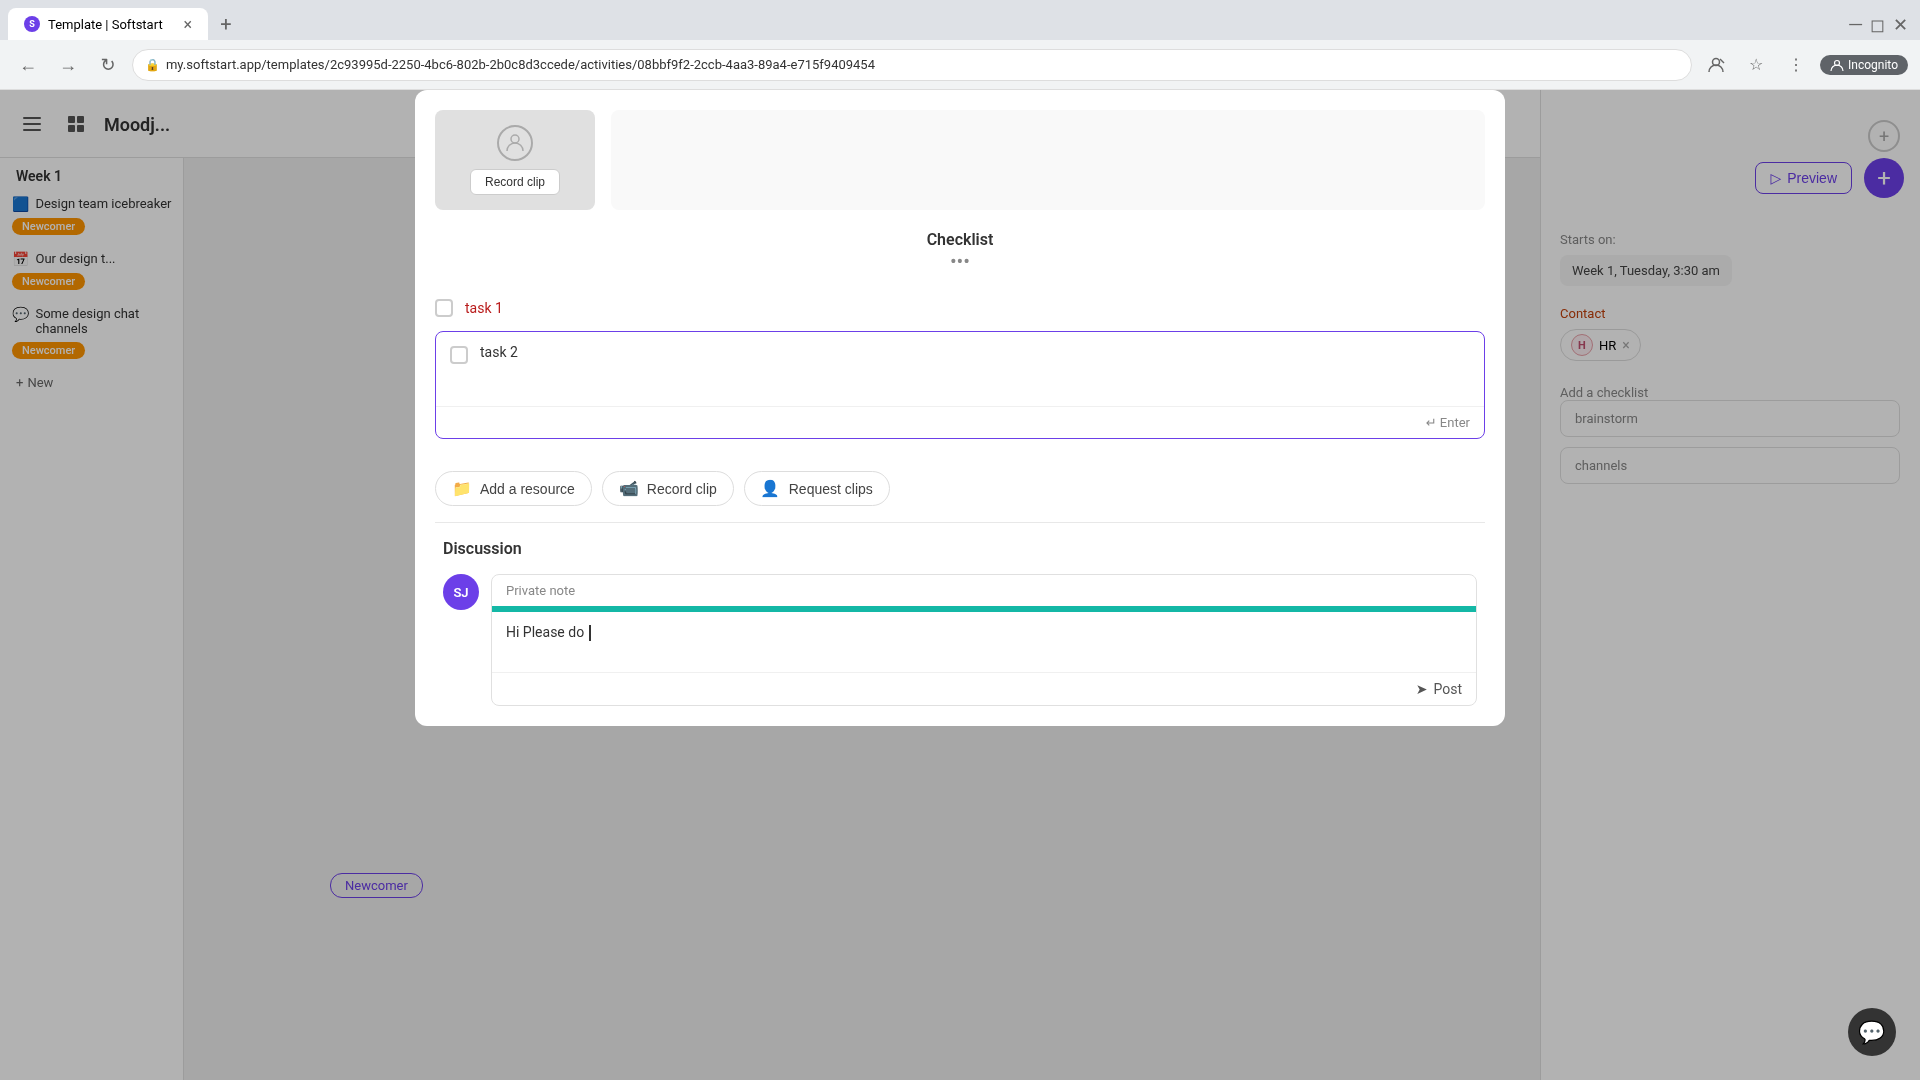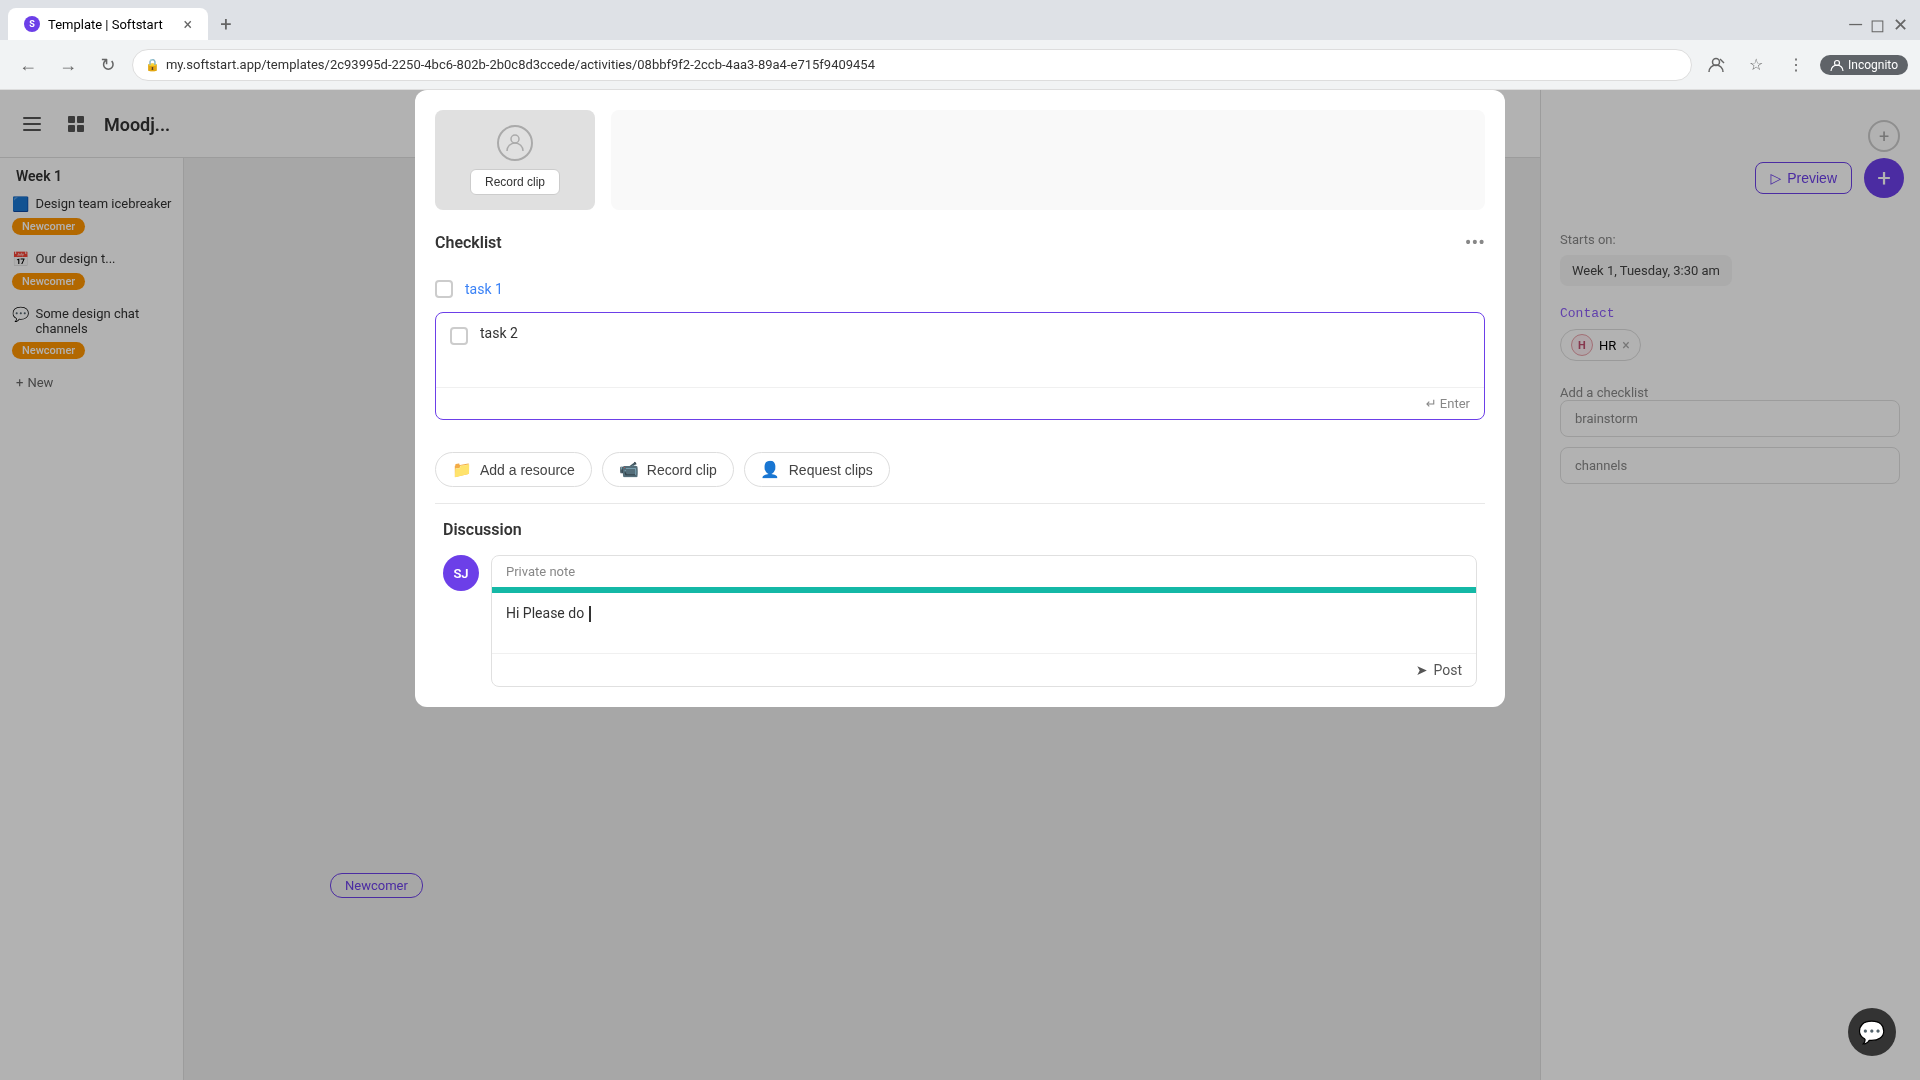--- a/index.html
+++ b/index.html
@@ -477,8 +477,9 @@
     .checklist-header {
       display: flex;
       align-items: center;
-      justify-content: space-between;
+      justify-content: flex-start;
       margin-bottom: 16px;
+      flex-direction: column;
     }
     .checklist-title {
       font-size: 16px;

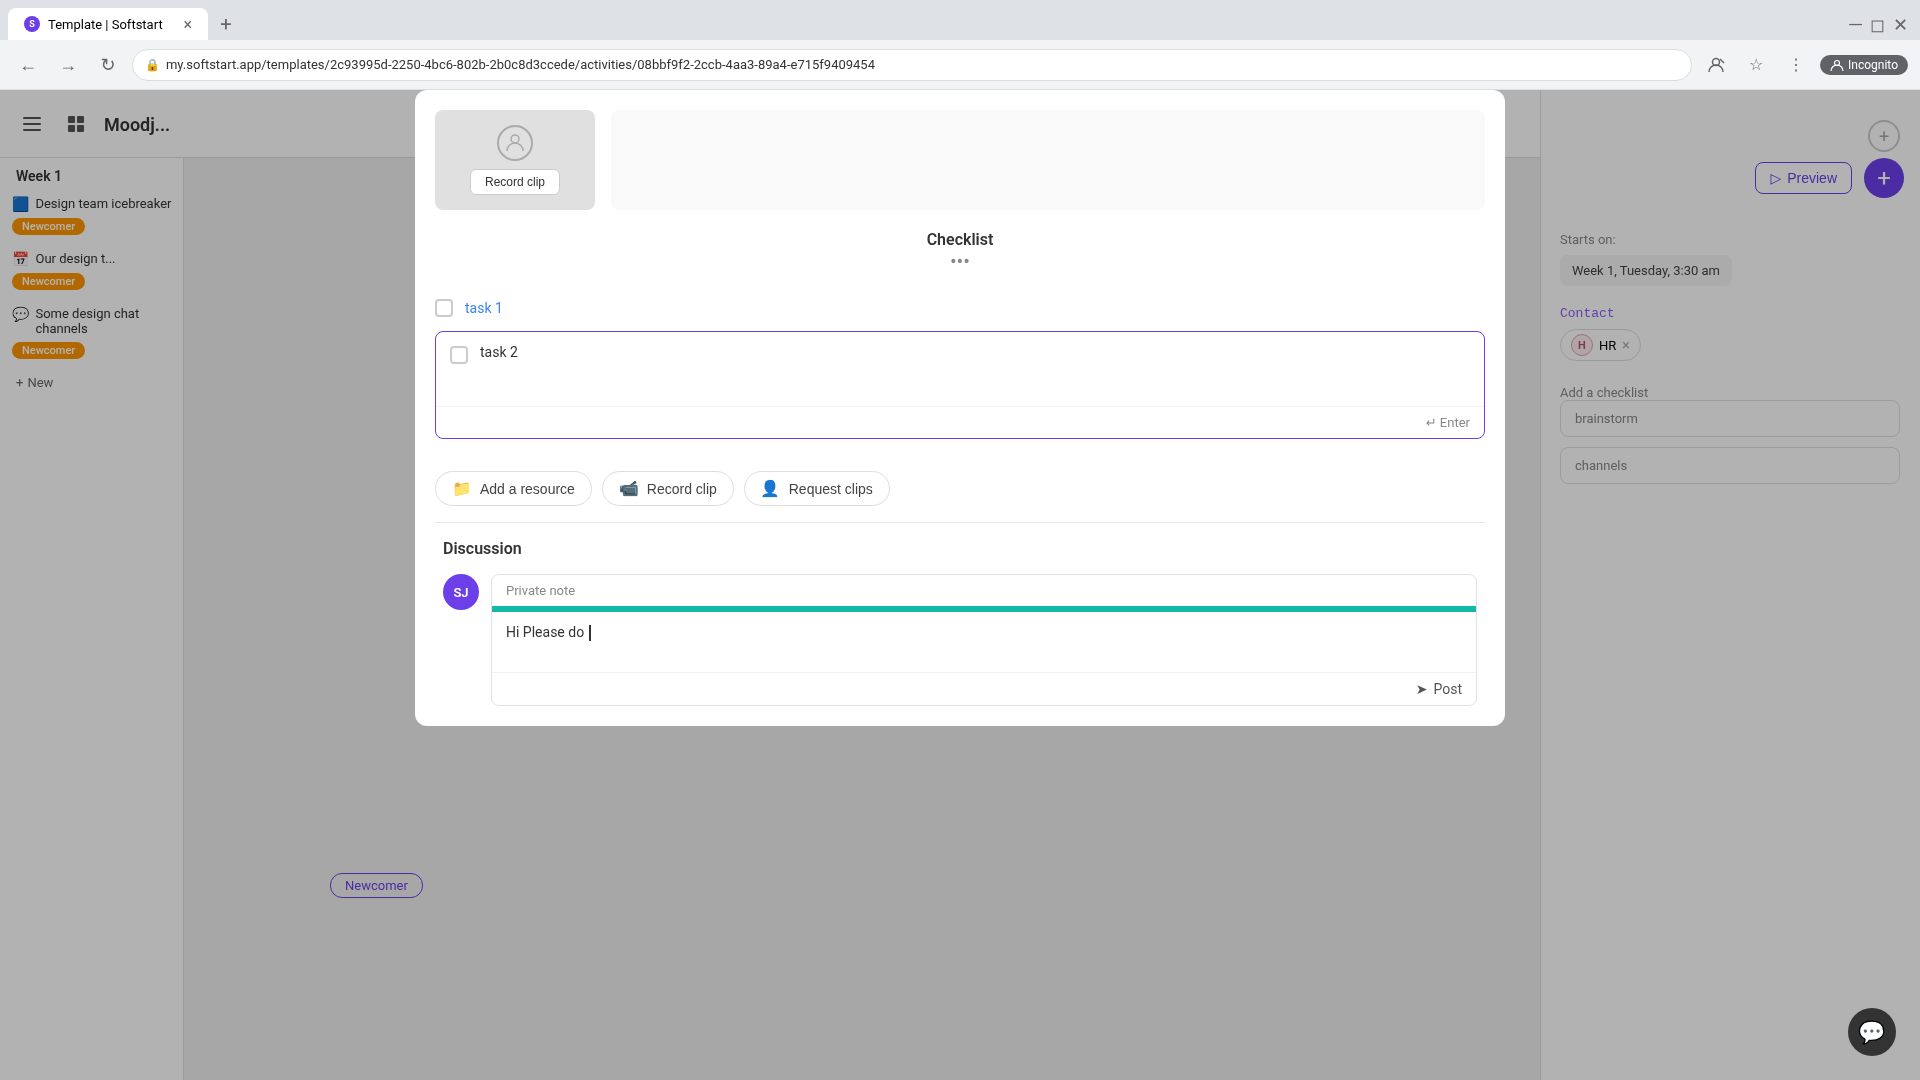--- a/index.html
+++ b/index.html
@@ -506,7 +506,7 @@
     }
     .checklist-item-text {
       font-size: 14px;
-      color: #3b82f6;
+      color: #b91c1c;
     }
     .task-input-area {
       border: 1.5px solid #6c3fe8;

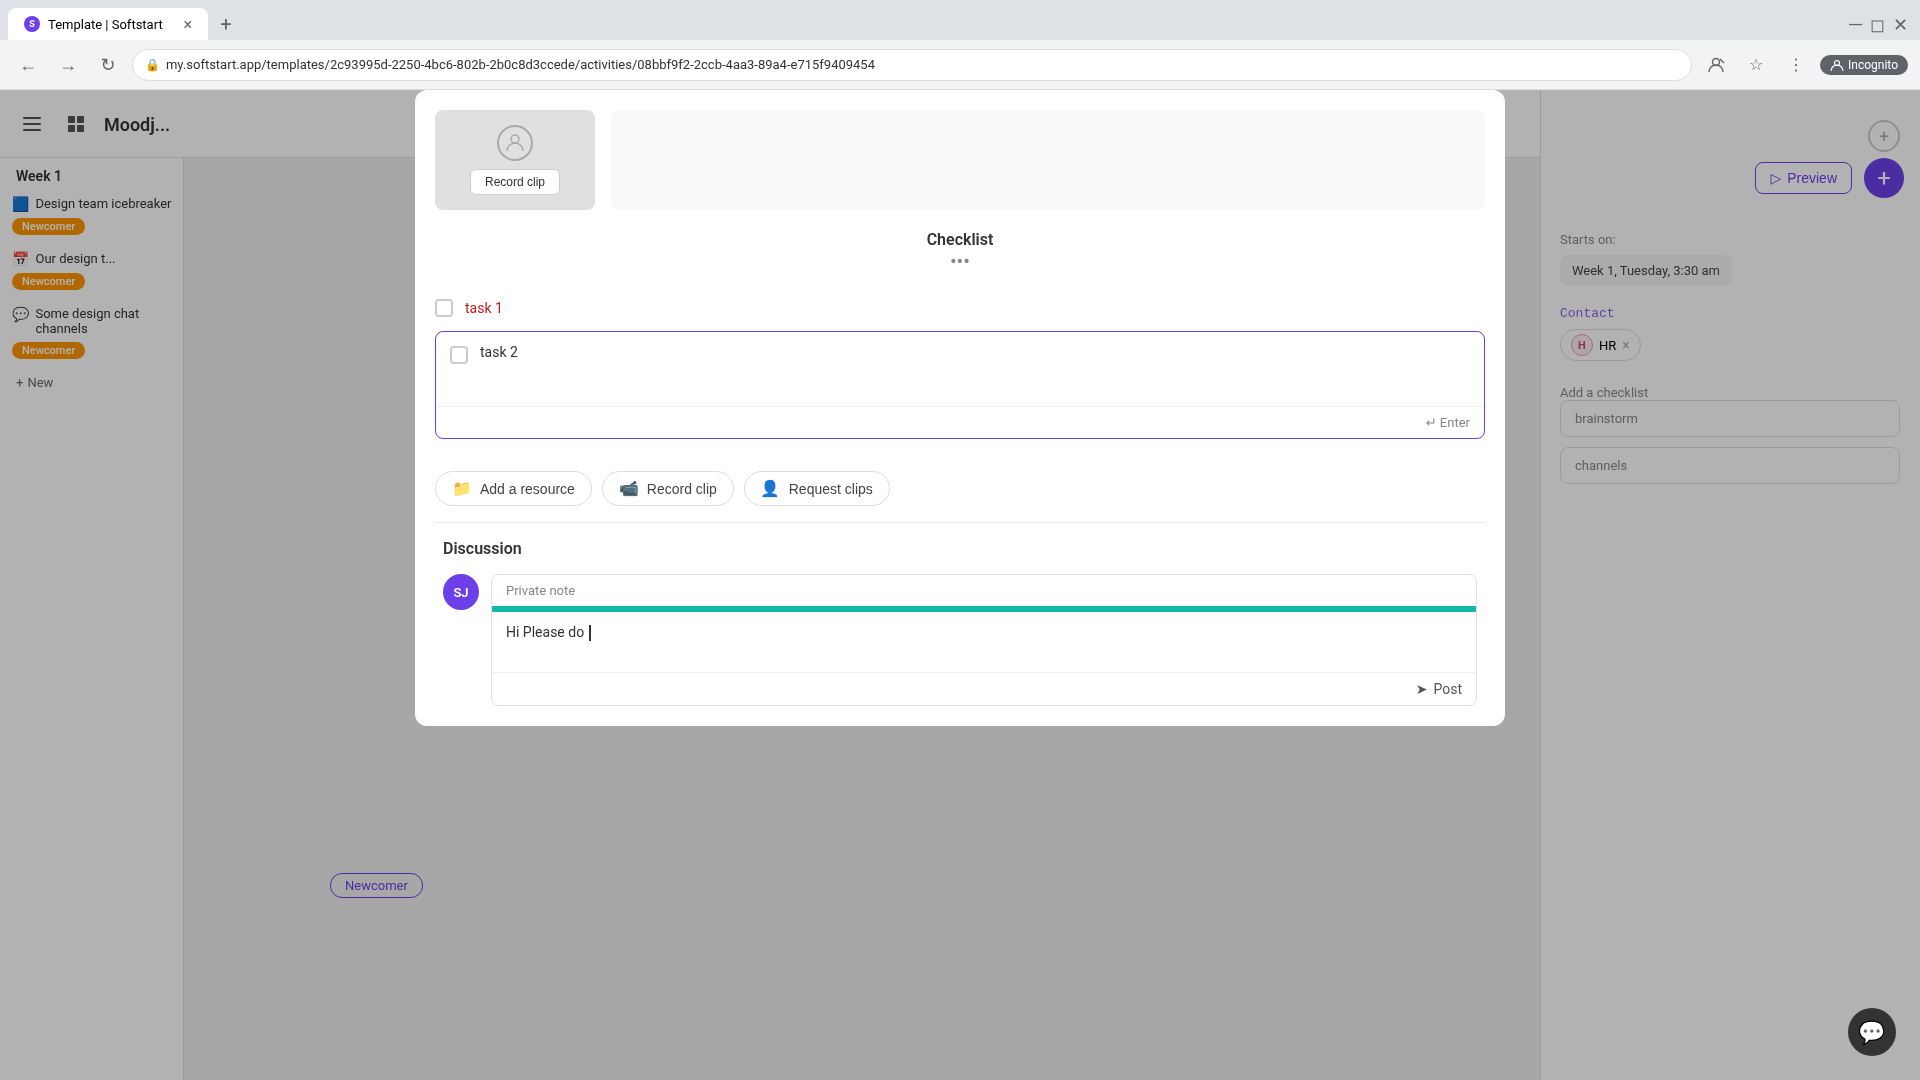--- a/index.html
+++ b/index.html
@@ -354,9 +354,8 @@
     }
     .contact-label {
       font-size: 13px;
-      color: #8b5cf6;
+      color: #c2410c;
       margin-bottom: 8px;
-      font-family: Liberation Mono, monospace;
     }
     .contact-chip {
       display: inline-flex;

